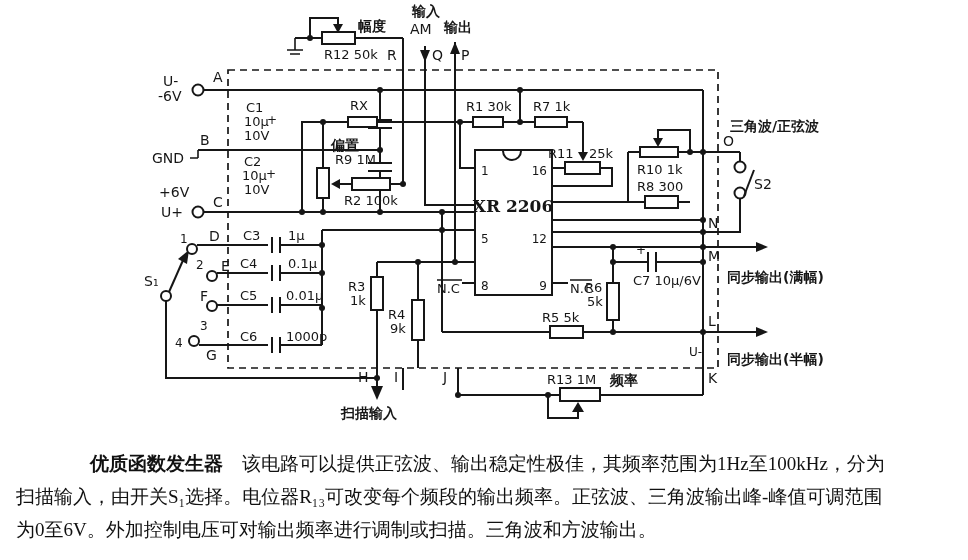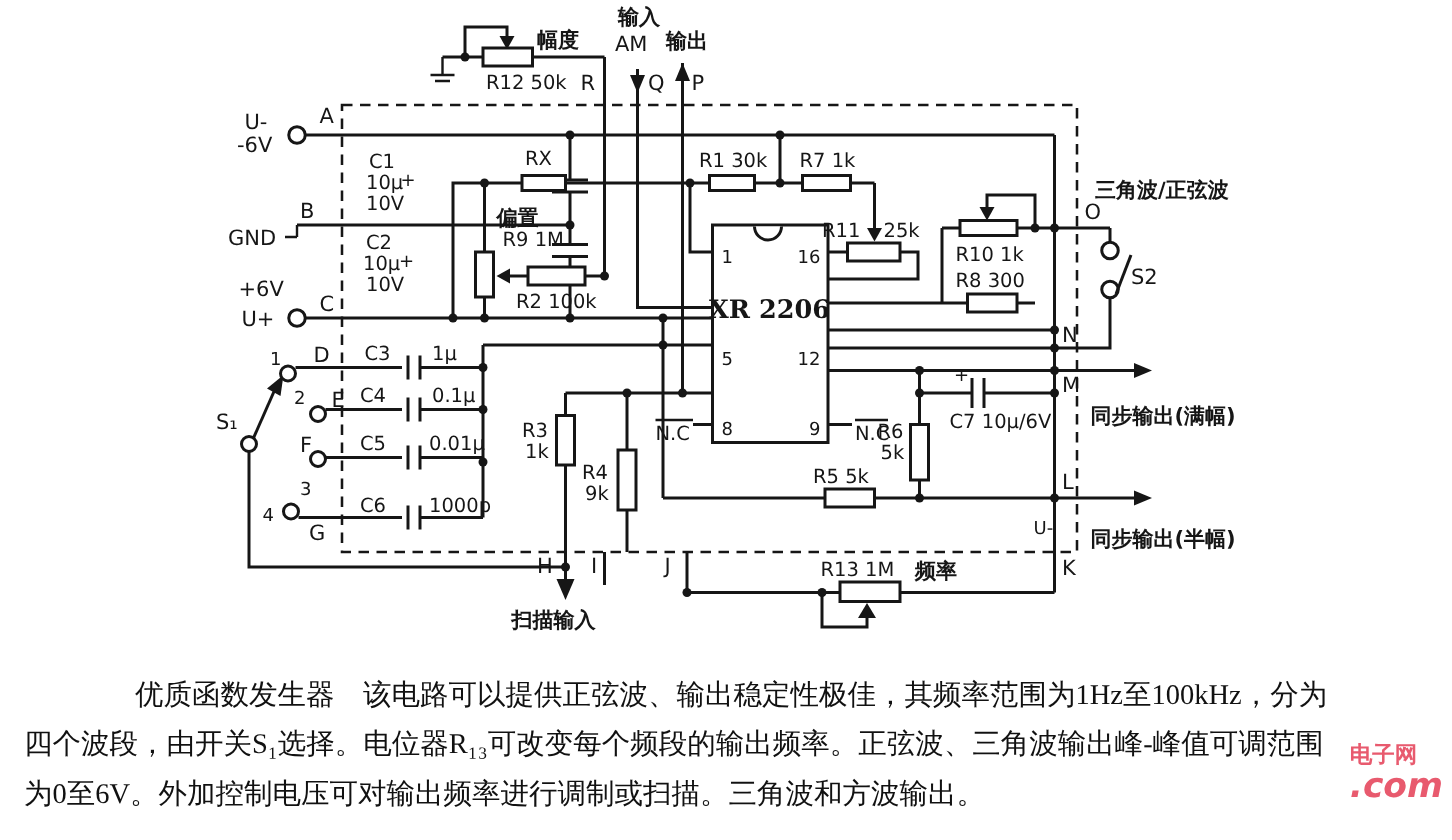--- a/index.html
+++ b/index.html
@@ -19,7 +19,7 @@
   #caption{position:absolute;left:16px;top:447px;width:938px;font-family:"Liberation Serif","DejaVu Serif",serif;
            font-size:19px;line-height:33px;color:#111;}
   #caption .l1{display:block;text-indent:74px;}
-  #caption .ttl{font-weight:normal;}
+  #caption .ttl{font-weight:bold;}
   #caption .l{display:block;}
   #wm{position:absolute;right:6px;top:492px;display:flex;align-items:flex-start;color:#e85a6e;font-family:"DejaVu Sans",sans-serif;}
   #wm .big{font-size:42px;font-weight:bold;font-style:italic;line-height:44px;letter-spacing:1px;}

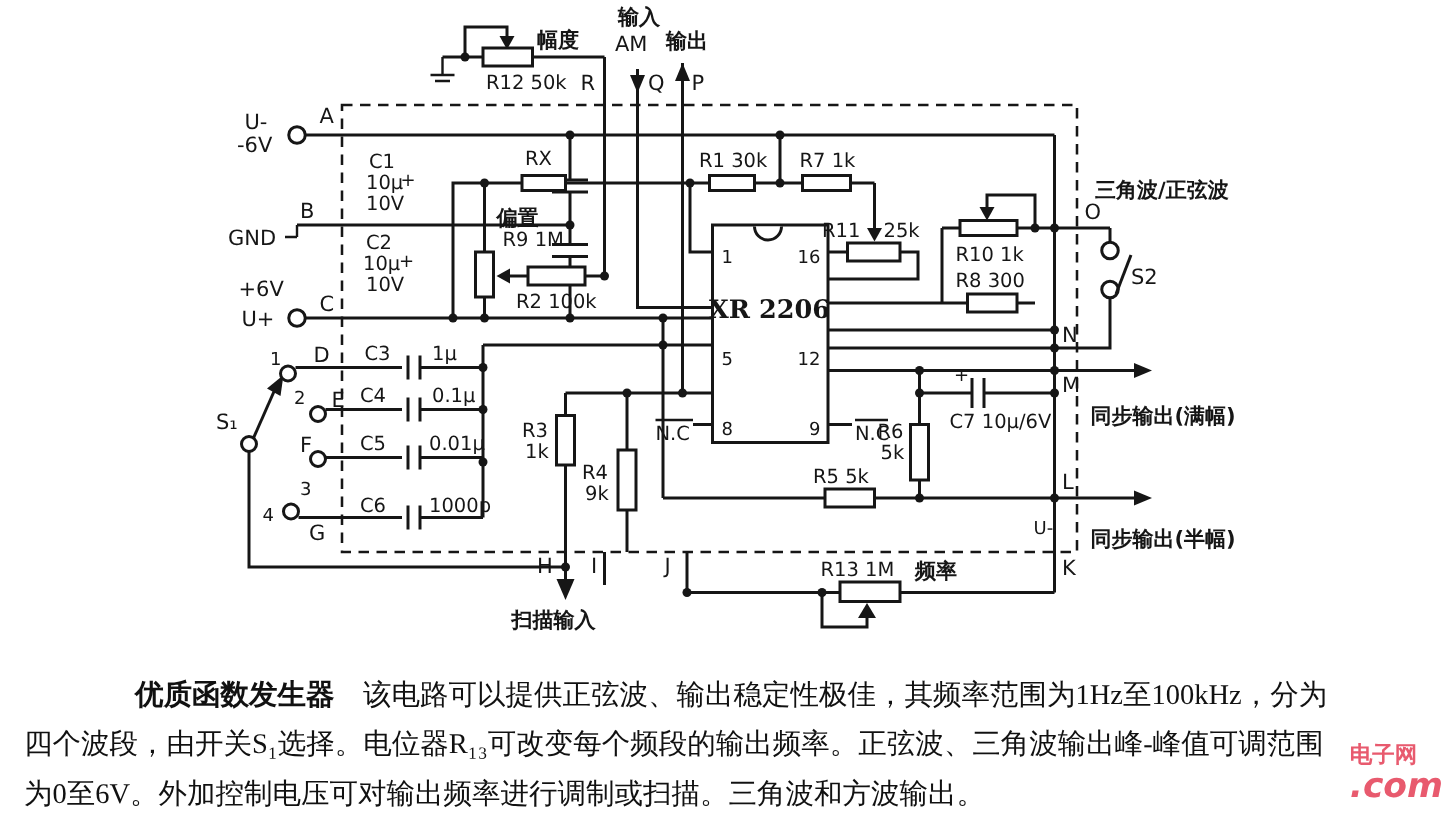--- a/index.html
+++ b/index.html
@@ -250,7 +250,7 @@
 
 <div id="caption">
   <span class="l1"><span class="ttl">优质函数发生器</span><span>　该电路可以提供正弦波、输出稳定性极佳，其频率范围为1Hz至100kHz，分为</span></span>
-  <span class="l">四个波段，由开关S₁选择。电位器R₁₃可改变每个频段的输出频率。正弦波、三角波输出峰-峰值可调范围</span>
+  <span class="l">扫描输入，由开关S₁选择。电位器R₁₃可改变每个频段的输出频率。正弦波、三角波输出峰-峰值可调范围</span>
   <span class="l">为0至6V。外加控制电压可对输出频率进行调制或扫描。三角波和方波输出。</span>
 </div>
 

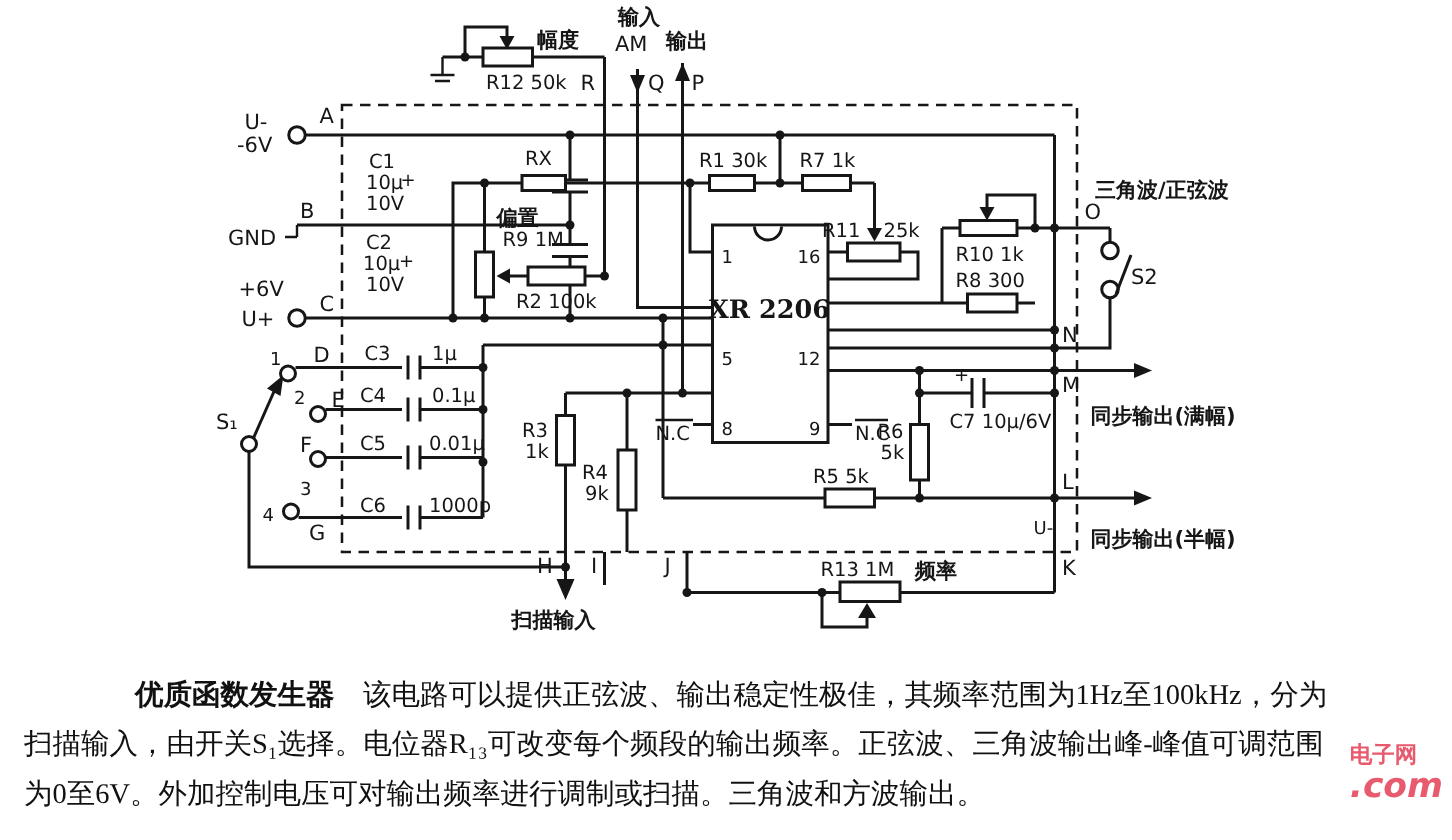--- a/index.html
+++ b/index.html
@@ -255,10 +255,6 @@
 </div>
 
 <div id="wm">
-  <span class="col">
-    <span class="cn2">电子网</span>
-    <span class="com">.com</span>
-  </span>
 </div>
 </div>
 

